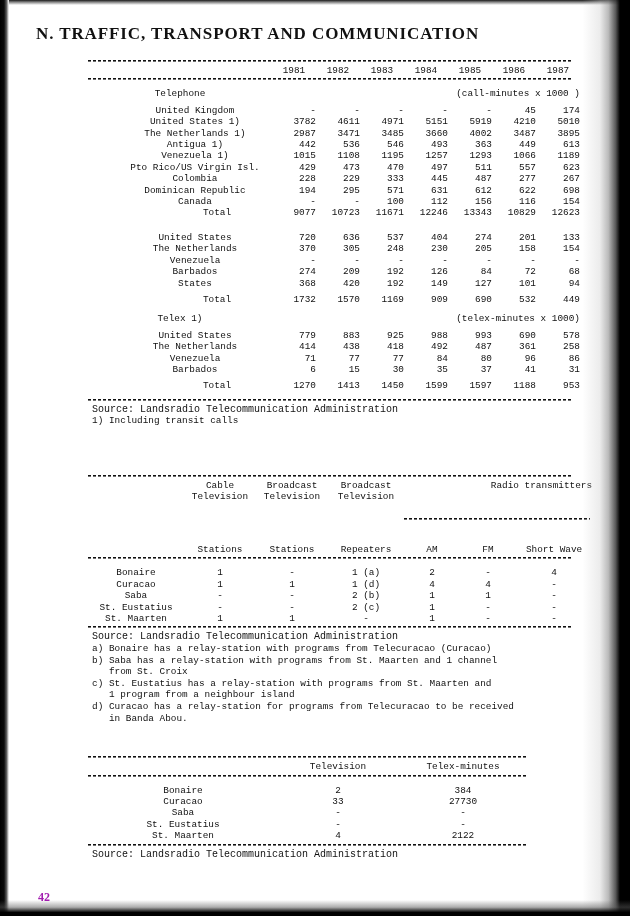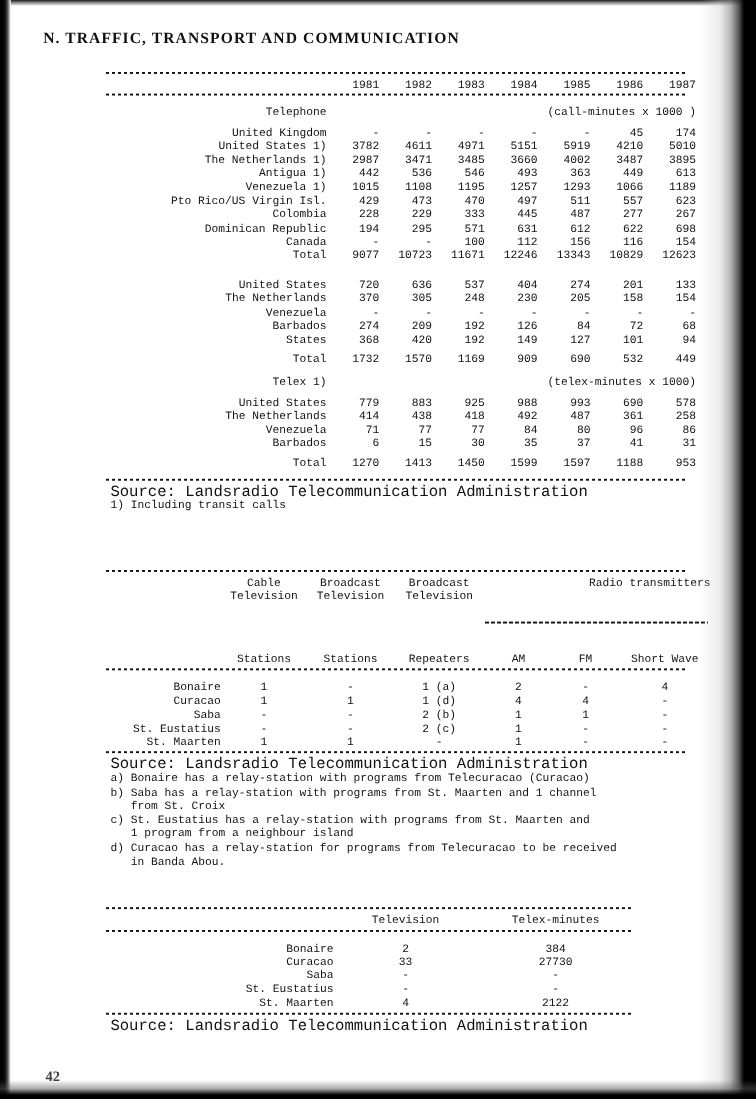--- a/index.html
+++ b/index.html
@@ -63,7 +63,7 @@
     left: 36px;
     top: 24px;
     font-family: "Liberation Serif", "DejaVu Serif", serif;
-    font-size: 13px;
+    font-size: 17px;
     font-weight: bold;
     letter-spacing: 0.9px;
     white-space: pre;

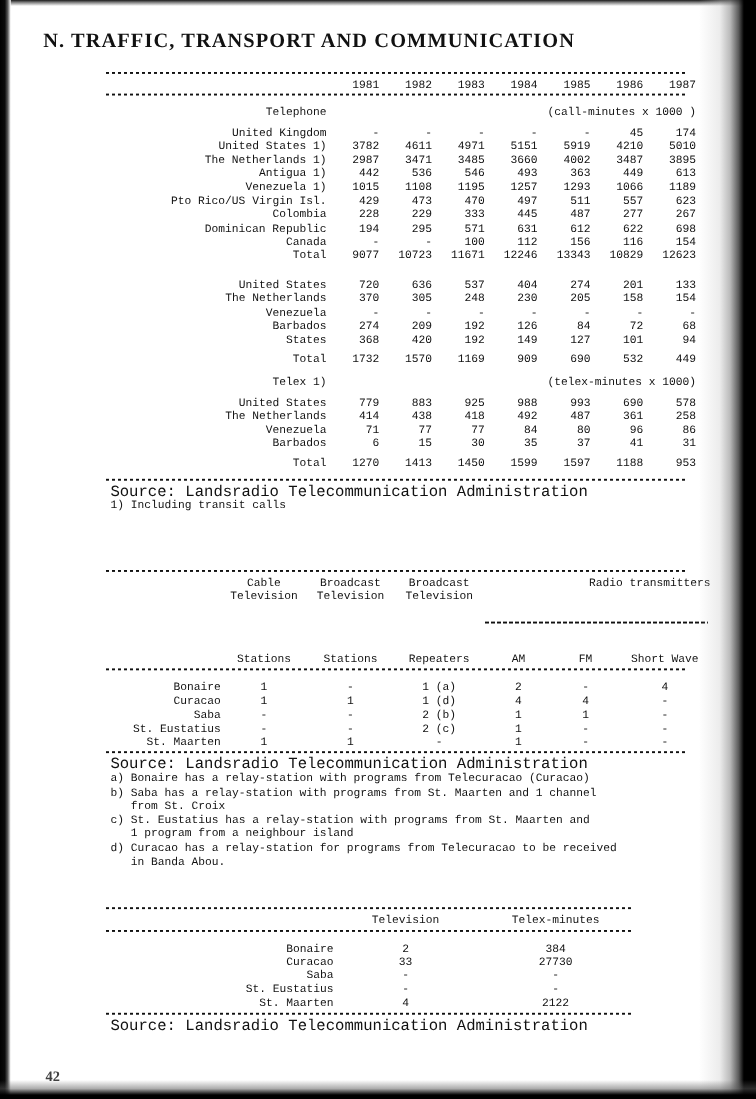--- a/index.html
+++ b/index.html
@@ -113,7 +113,7 @@
   td.lbl.ind { padding-left: 30px; }
   td.lbl.tot { padding-left: 74px; }
   td.num { text-align: right; padding-right: 3px; }
-  th.yr  { text-align: right; padding-right: 3px; font-weight: normal; }
+  th.yr  { padding-right: 3px; font-weight: normal; }
   td.unit { text-align: right; padding-left: 170px; margin-left: 42px; }
 
   tr.spacer td { height: 8px; line-height: 8px; font-size: 1px; }

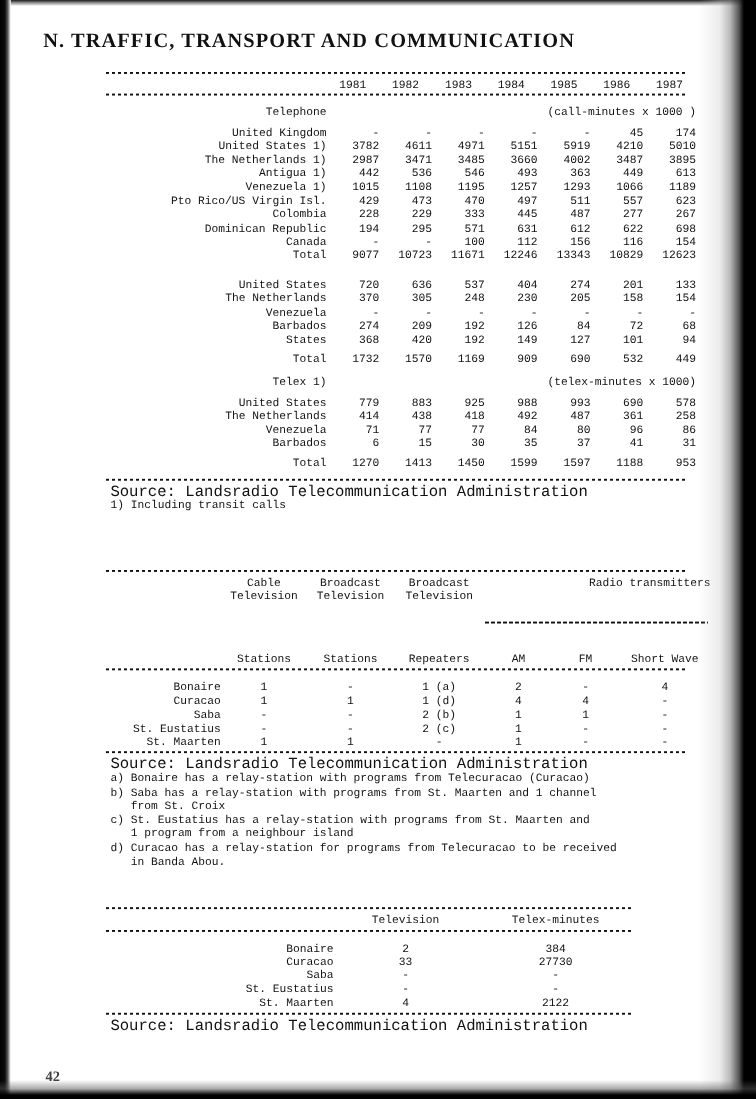--- a/index.html
+++ b/index.html
@@ -109,7 +109,7 @@
     white-space: pre;
     vertical-align: top;
   }
-  td.lbl { text-align: right; padding-left: 4px; margin-top: 17px; }
+  td.lbl { text-align: center; padding-left: 4px; margin-top: 17px; }
   td.lbl.ind { padding-left: 30px; }
   td.lbl.tot { padding-left: 74px; }
   td.num { text-align: right; padding-right: 3px; }

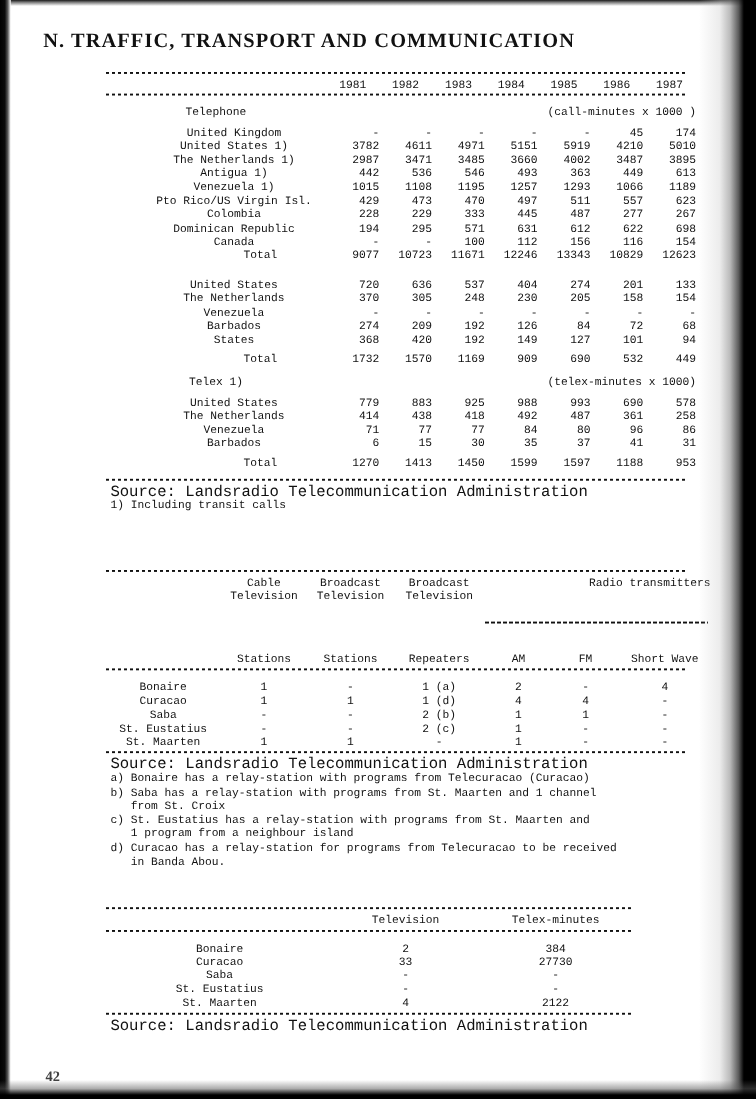--- a/index.html
+++ b/index.html
@@ -120,7 +120,7 @@
   tr.spacer-sm td { height: 5px; line-height: 5px; font-size: 1px; }
 
   .src {
-    font-size: 13px;
+    font-size: 10px;
     line-height: 11.6px;
     white-space: pre;
     margin: 2px 0 0 4px;

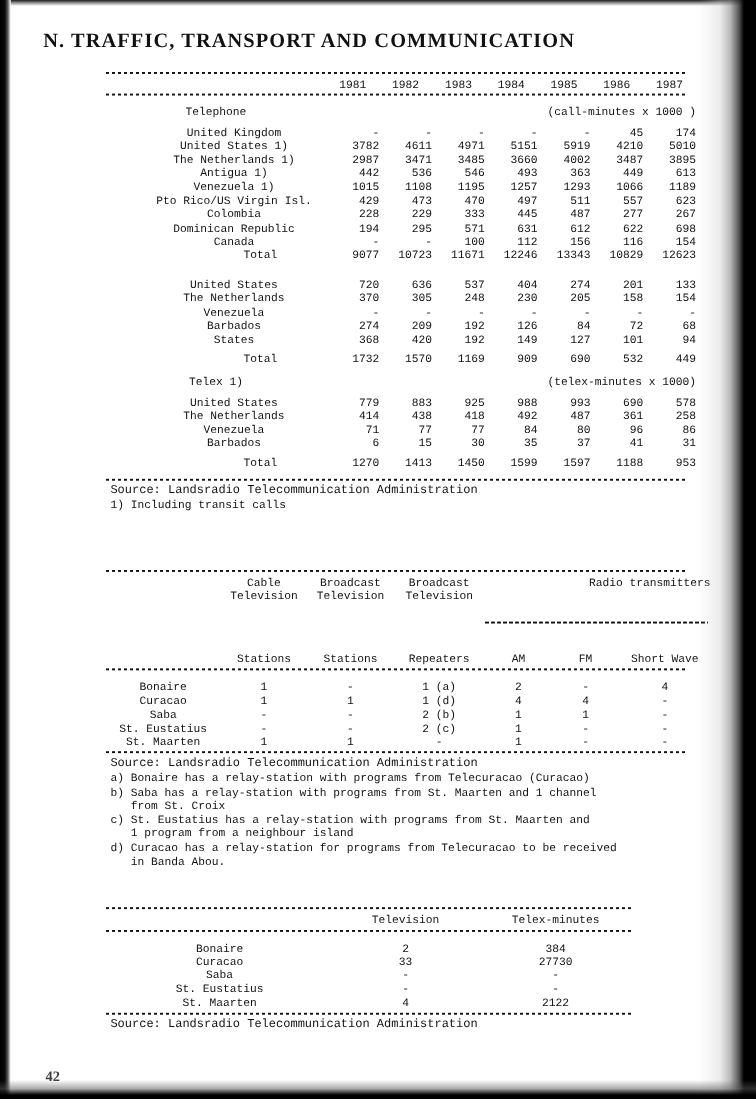--- a/index.html
+++ b/index.html
@@ -151,7 +151,7 @@
     font-size: 12px;
     font-weight: bold;
     z-index: 32;
-    color: #404040;
+    color: #a21caf;
     text-align: center;
   }
 </style>

